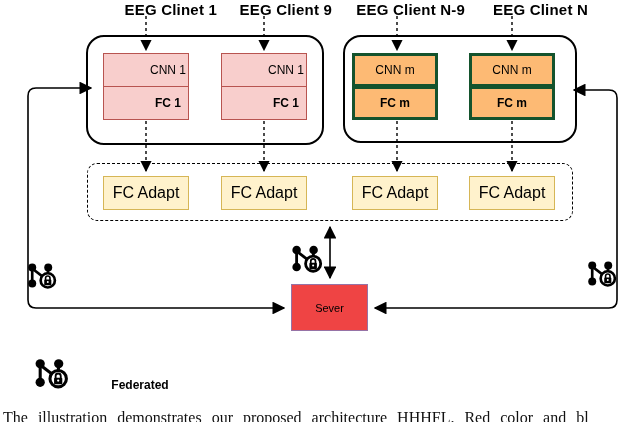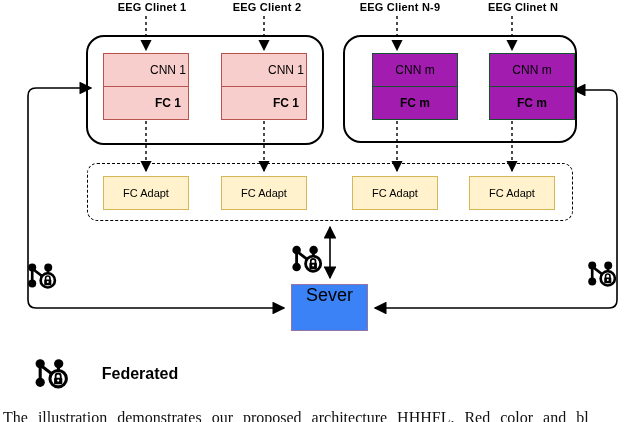--- a/index.html
+++ b/index.html
@@ -15,8 +15,8 @@
   .layer-icon{z-index:4;}
   
   .client-label{
-    top:1px;width:130px;height:14px;text-align:center;
-    font-size:11px;font-weight:bold;letter-spacing:0.2px;
+    top:1px;width:130px;height:14px;text-align:right;
+    font-size:15px;font-weight:bold;letter-spacing:0.2px;
   }
   
   .group-box{

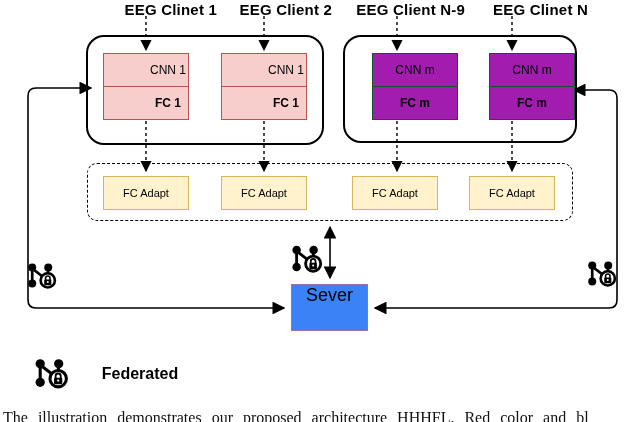--- a/index.html
+++ b/index.html
@@ -110,7 +110,7 @@
 </svg>
 
 <div class="abs layer-fg client-label" style="left:87px;">EEG Clinet 1</div>
-<div class="abs layer-fg client-label" style="left:202px;">EEG Client 2</div>
+<div class="abs layer-fg client-label" style="left:202px;">EEG Client 9</div>
 <div class="abs layer-fg client-label" style="left:335px;">EEG Client N-9</div>
 <div class="abs layer-fg client-label" style="left:458px;">EEG Clinet N</div>
 

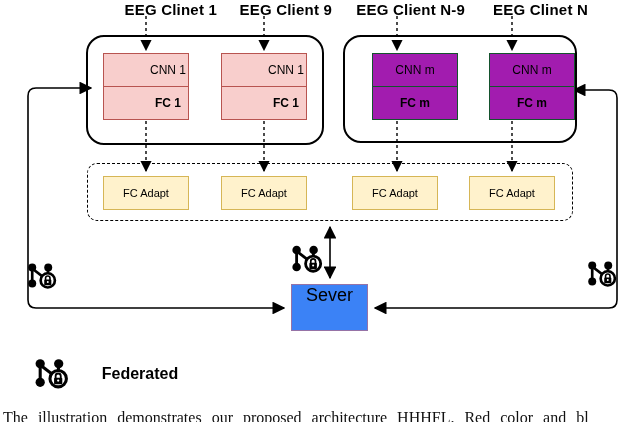--- a/index.html
+++ b/index.html
@@ -30,7 +30,7 @@
     font-size:12px;
   }
   .model-block.red .cell{background:#f8cecc;border:1px solid #b85450;padding-left:44px;}
-  .model-block.green .cell{background:#a21caf;border:1px solid #14532d;margin-left:20px;}
+  .model-block.green .cell{background:#fdba74;border:3px solid #14532d;}
   .model-block .cell.bottom{margin-top:-1px;font-weight:bold;}
   
   .adapter-container{

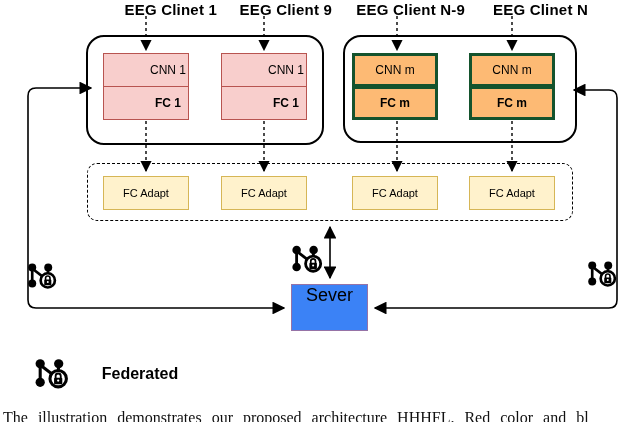--- a/index.html
+++ b/index.html
@@ -41,7 +41,7 @@
   .adapter-box{
     top:176px;width:86px;height:34px;box-sizing:border-box;
     background:#fff2cc;border:1px solid #d6b656;
-    display:flex;align-items:center;justify-content:center;font-size:11px;
+    display:flex;align-items:center;justify-content:center;font-size:16px;
   }
   
   .server-box{

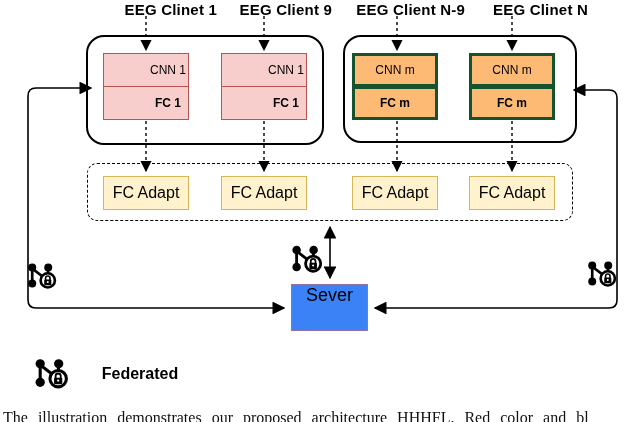--- a/index.html
+++ b/index.html
@@ -46,8 +46,8 @@
   
   .server-box{
     left:291px;top:284px;width:77px;height:47px;box-sizing:border-box;
-    background:#3b82f6;border:1.5px solid #9673a6;
-    display:flex;justify-content:center;font-size:18px;
+    background:#ef4444;border:1.5px solid #9673a6;
+    display:flex;align-items:center;justify-content:center;font-size:11px;
   }
   
   .legend-text{

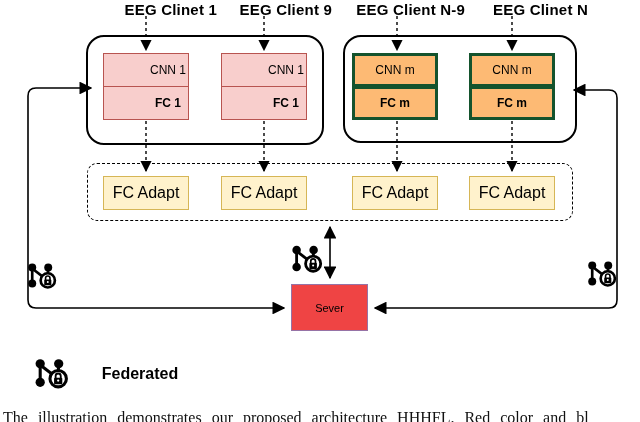--- a/index.html
+++ b/index.html
@@ -51,8 +51,8 @@
   }
   
   .legend-text{
-    left:95px;top:367px;width:90px;text-align:center;
-    font-size:16px;font-weight:bold;line-height:14px;
+    left:95px;top:378px;width:90px;text-align:center;
+    font-size:12px;font-weight:bold;line-height:14px;
   }
   
   .caption{

